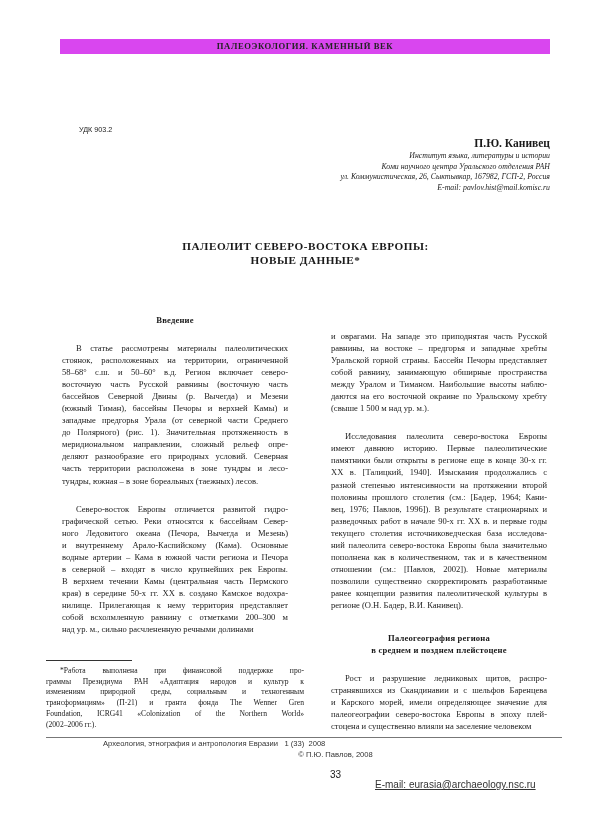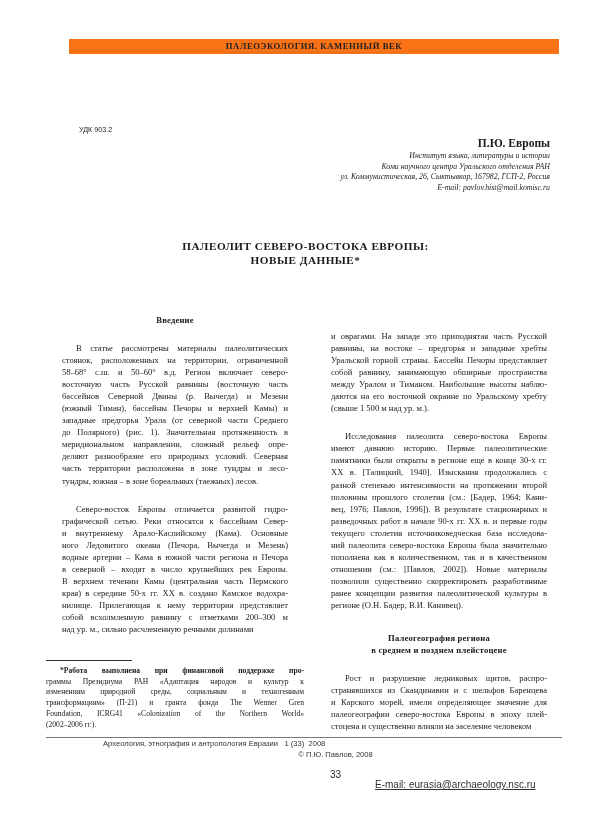--- a/index.html
+++ b/index.html
@@ -8,8 +8,8 @@
   .sans { font-family: "Liberation Sans", "DejaVu Sans", sans-serif; }
 
   .header-bar {
-    position: absolute; left: 69px; top: 39px; width: 490px; height: 15px;
-    background: #f97316; text-align: center;
+    position: absolute; left: 60px; top: 39px; width: 490px; height: 15px;
+    background: #d946ef; text-align: center;
     font-family: "Liberation Serif", serif; font-size: 8.6px; font-weight: bold;
     letter-spacing: 0.6px; line-height: 15px; color: #222;
   }

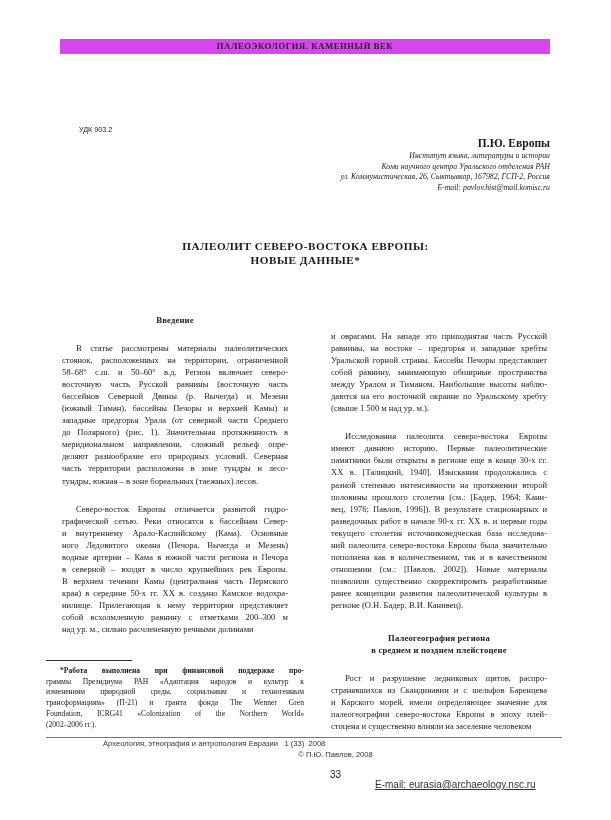--- a/index.html
+++ b/index.html
@@ -49,7 +49,7 @@
 <div class="udk sans">УДК 903.2</div>
 
 <div class="author-block serif">
-  <div class="author-name">П.Ю. Европы</div>
+  <div class="author-name">П.Ю. Канивец</div>
   <div class="affil">Институт языка, литературы и истории</div>
   <div class="affil">Коми научного центра Уральского отделения РАН</div>
   <div class="affil">ул. Коммунистическая, 26, Сыктывкар, 167982, ГСП-2, Россия</div>

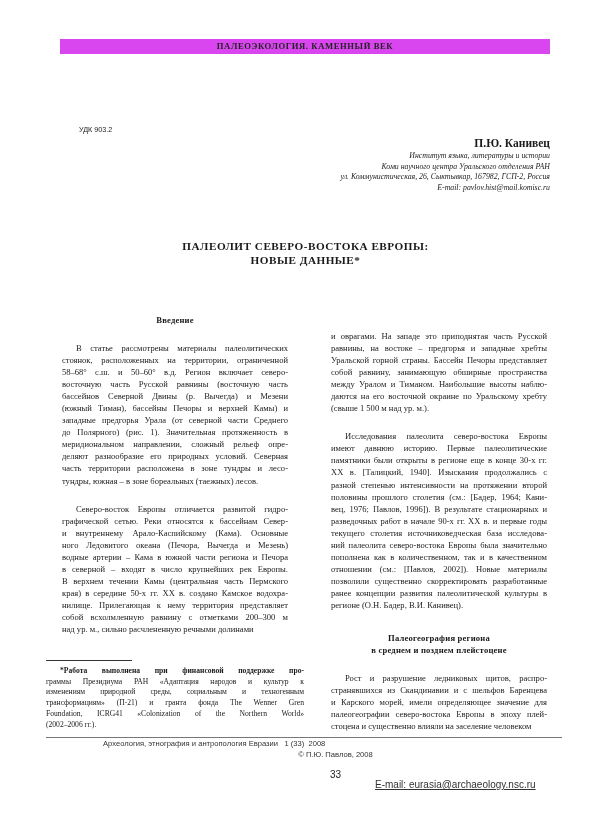--- a/index.html
+++ b/index.html
@@ -80,8 +80,8 @@
   <div class="p" id="lp2">
       <span class="line" style="padding-left: 14px;">Северо-восток Европы отличается развитой гидро-</span>
       <span class="line">графической сетью. Реки относятся к бассейнам Север-</span>
+      <span class="line">ного Ледовитого океана (Печора, Вычегда и Мезень)</span>
       <span class="line">и внутреннему Арало-Каспийскому (Кама). Основные</span>
-      <span class="line">ного Ледовитого океана (Печора, Вычегда и Мезень)</span>
       <span class="line">водные артерии – Кама в южной части региона и Печора</span>
       <span class="line">в северной – входят в число крупнейших рек Европы.</span>
       <span class="line">В верхнем течении Камы (центральная часть Пермского</span>

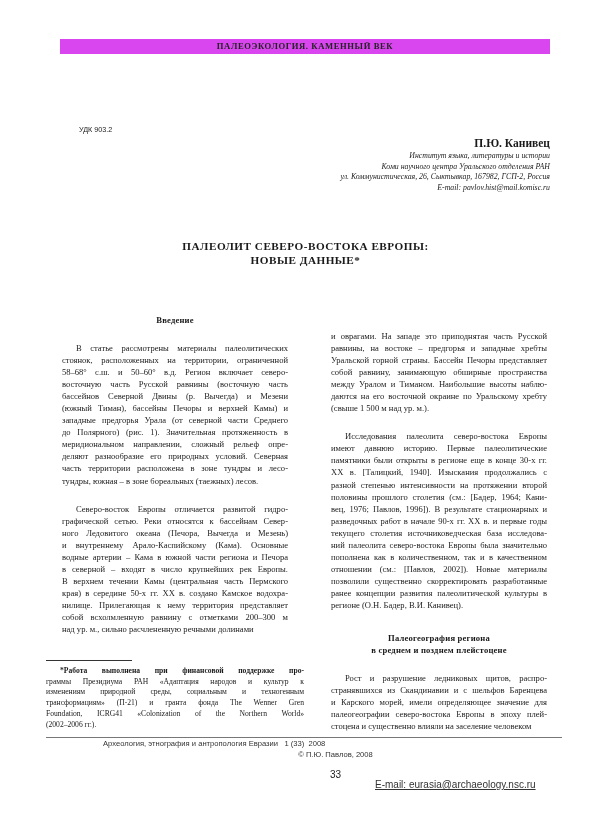--- a/index.html
+++ b/index.html
@@ -94,7 +94,7 @@
 
 <div class="footnote-rule"></div>
 <div class="footnote serif" id="fn">
-    <span class="line" style="padding-left: 14px; font-weight: bold;">*Работа выполнена при финансовой поддержке про-</span>
+    <span class="line" style="padding-left: 14px;">*Работа выполнена при финансовой поддержке про-</span>
     <span class="line">граммы Президиума РАН «Адаптация народов и культур к</span>
     <span class="line">изменениям природной среды, социальным и техногенным</span>
     <span class="line">трансформациям» (П-21) и гранта фонда The Wenner Gren</span>

